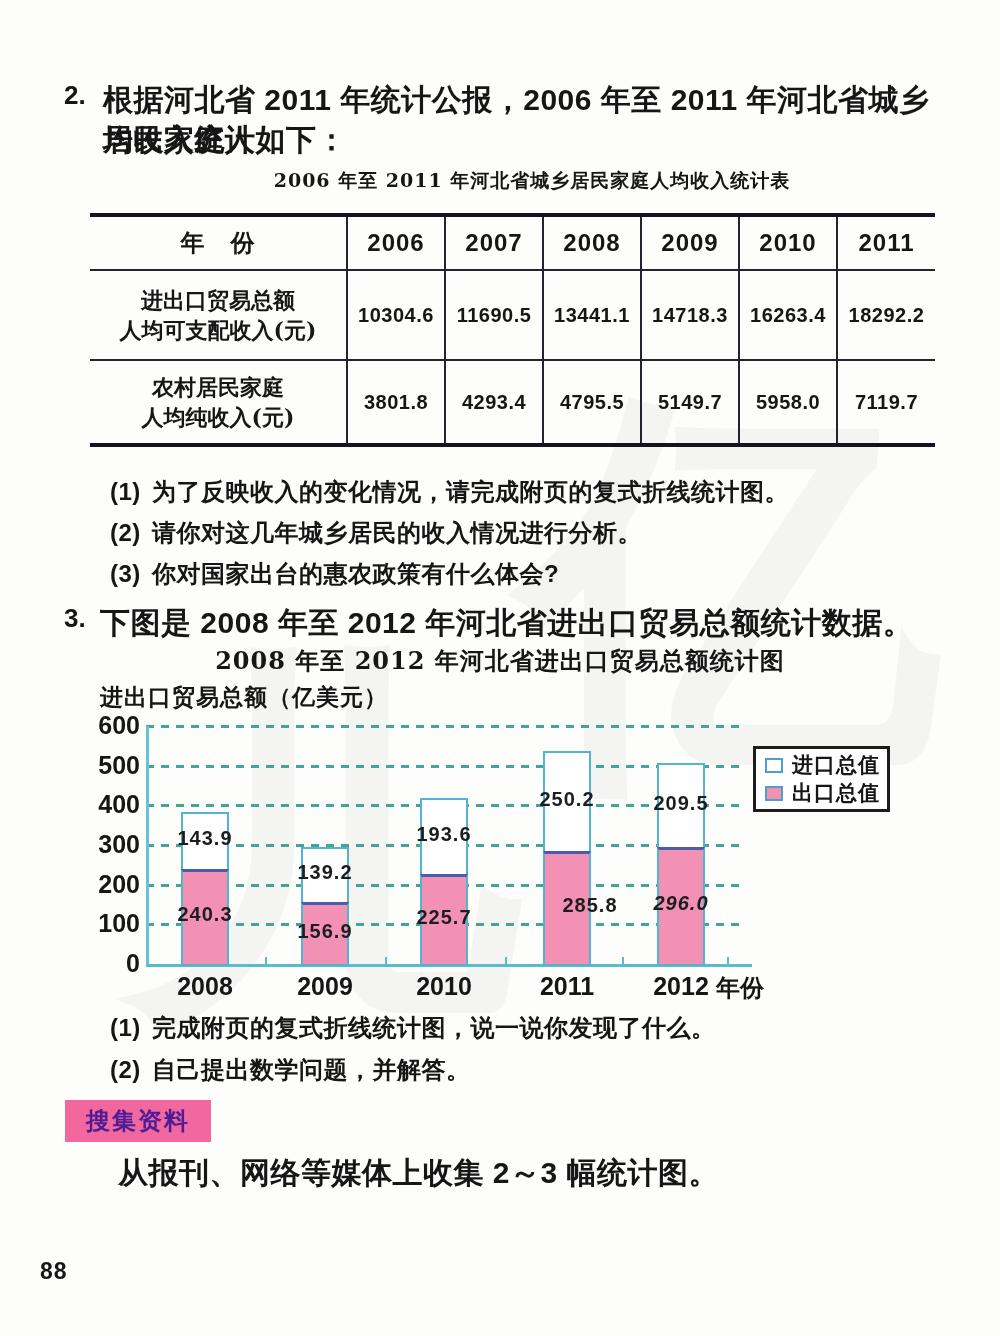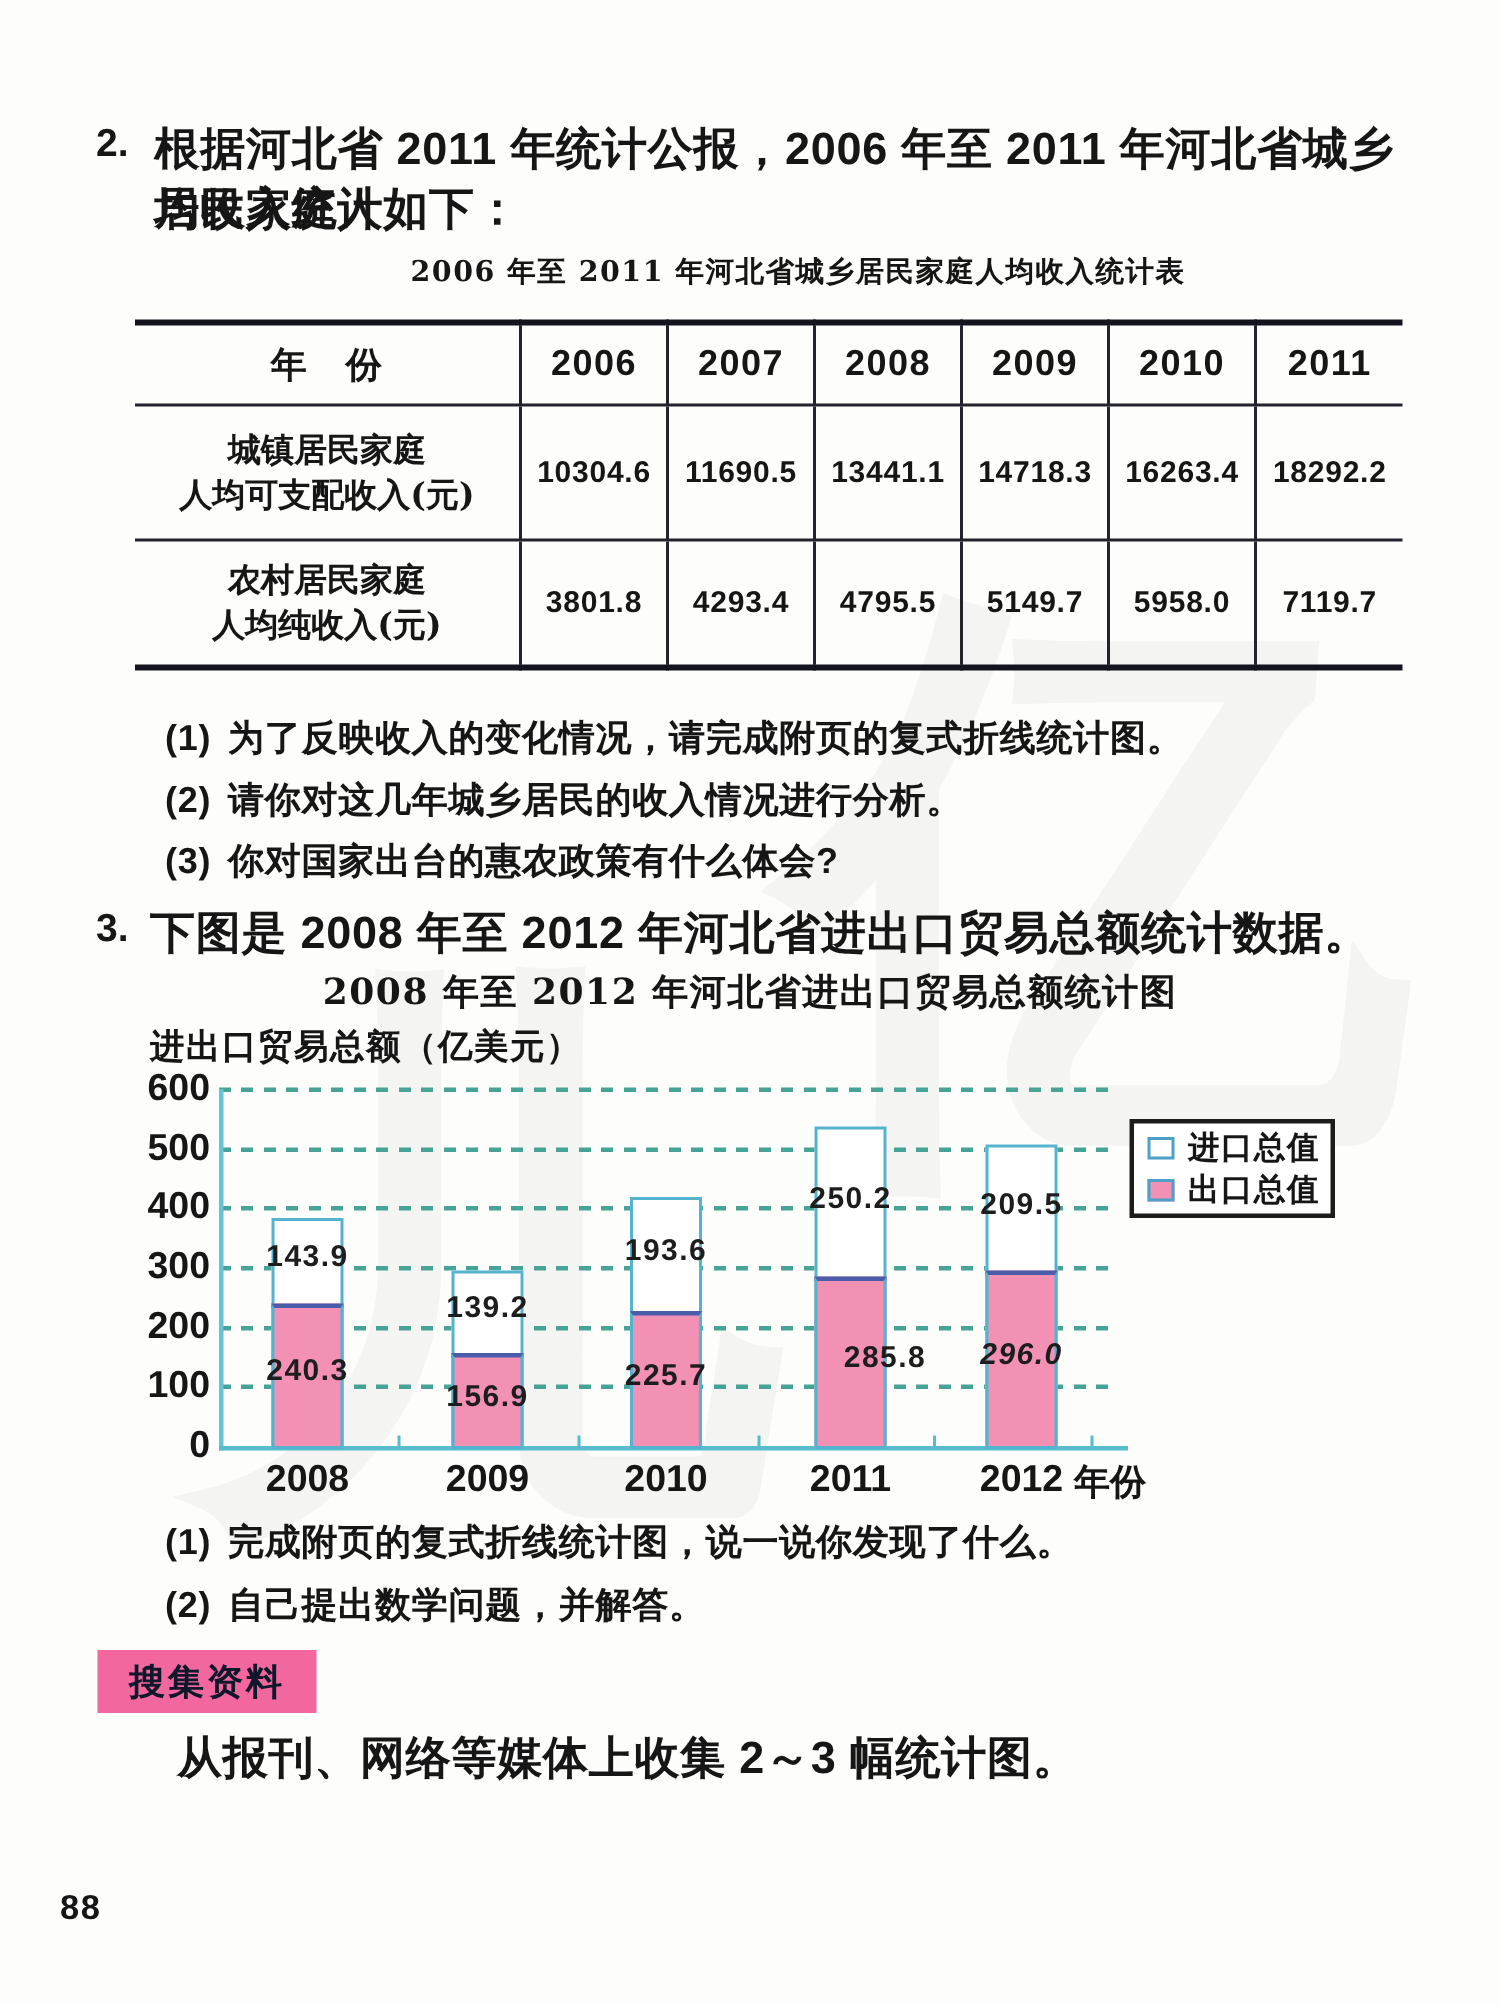--- a/index.html
+++ b/index.html
@@ -100,7 +100,7 @@
   </tr>
   <tr class="datarow" style="height:90px;">
     <td class="rowlabel kai">
-      <div>城镇居民家庭</div>
+      <div>进出口贸易总额</div>
       <div>人均可支配收入(元)</div>
     </td>
     <td class="val">10304.6</td>

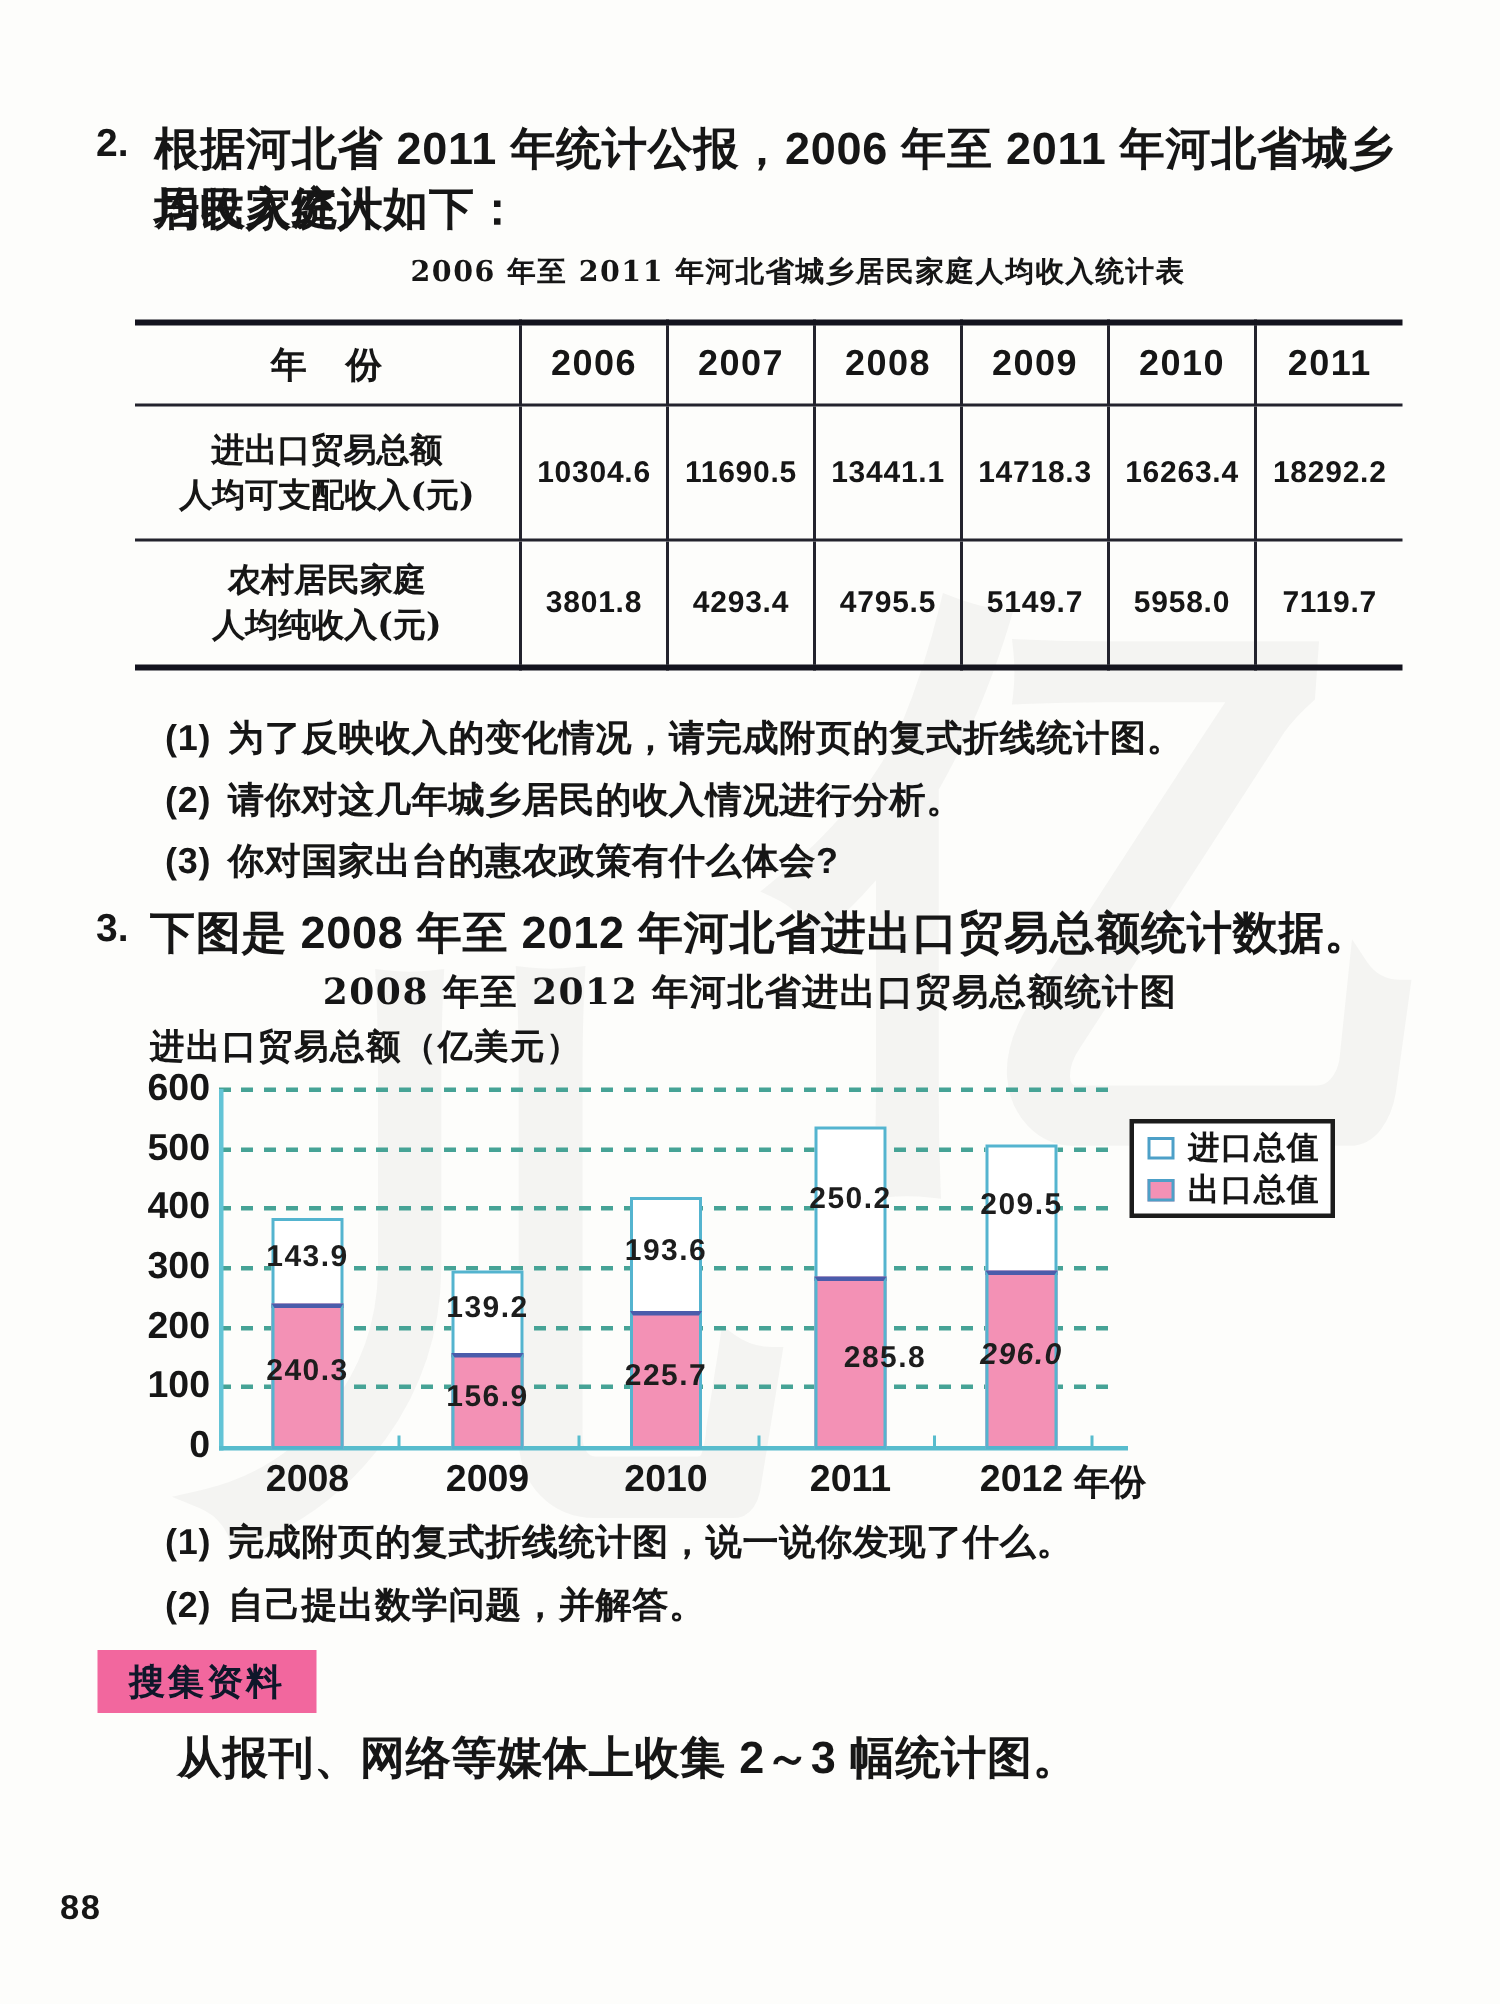--- a/index.html
+++ b/index.html
@@ -62,7 +62,7 @@
   
   #collect-box{position:absolute;left:65px;top:1100px;width:146px;height:42px;
     background:#f2679e;display:flex;align-items:center;justify-content:center;}
-  #collect-box span{font-weight:bold;font-size:24px;color:#0f172a;letter-spacing:2px;}
+  #collect-box span{font-weight:bold;font-size:24px;color:#4c1d95;letter-spacing:2px;}
 
   #page-number{position:absolute;left:40px;top:1258px;font-weight:bold;font-size:23px;letter-spacing:1px;}
 </style>

